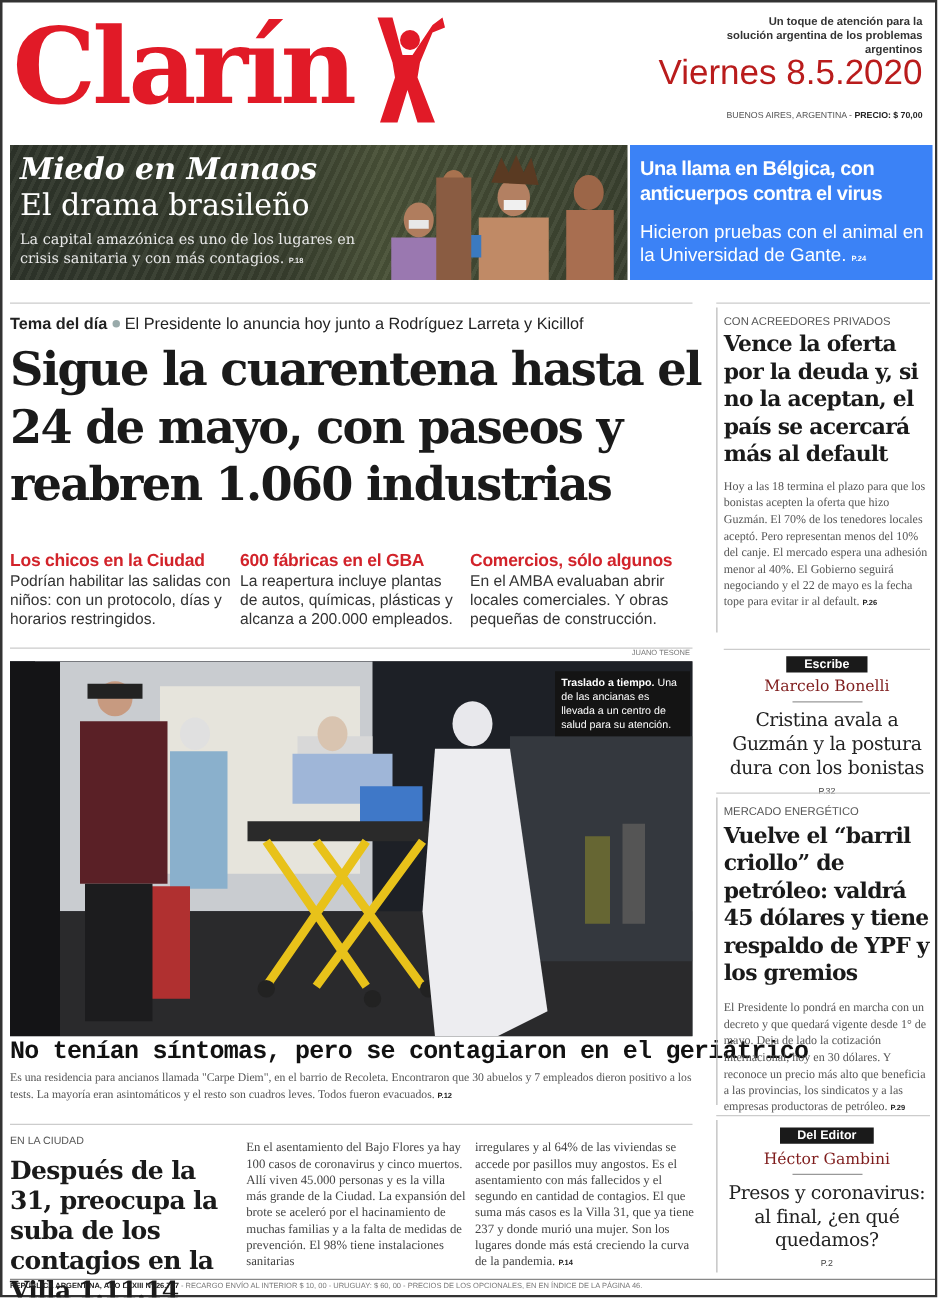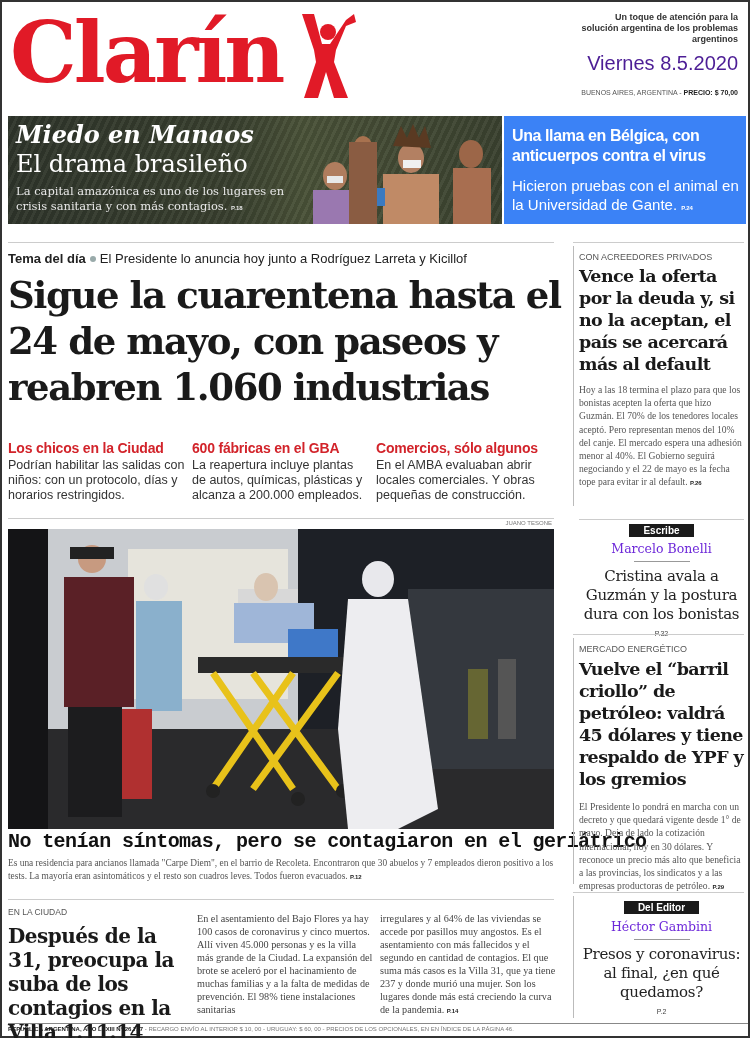--- a/index.html
+++ b/index.html
@@ -14,7 +14,7 @@
   .logo { left: 8px; top: 6px; font-family: "DejaVu Serif", serif; font-weight: bold; font-size: 84px; color: #e11a27; letter-spacing: -3px; line-height: 90px; }
   .logo-figure { left: 292px; top: 8px; width: 64px; height: 90px; }
   .tagline { right: 10px; top: 10px; width: 160px; text-align: right; font-size: 9px; font-weight: bold; line-height: 11px; color: #333; }
-  .dateline { right: 10px; top: 50px; font-size: 20px; color: #4c1d95; font-weight: normal; letter-spacing: 0px; }
+  .dateline { right: 10px; top: 40px; font-size: 28px; color: #b91c1c; font-weight: normal; letter-spacing: 0px; }
   .priceline { right: 10px; top: 87px; font-size: 7px; color: #555; }
   .priceline b { color: #222; }
 

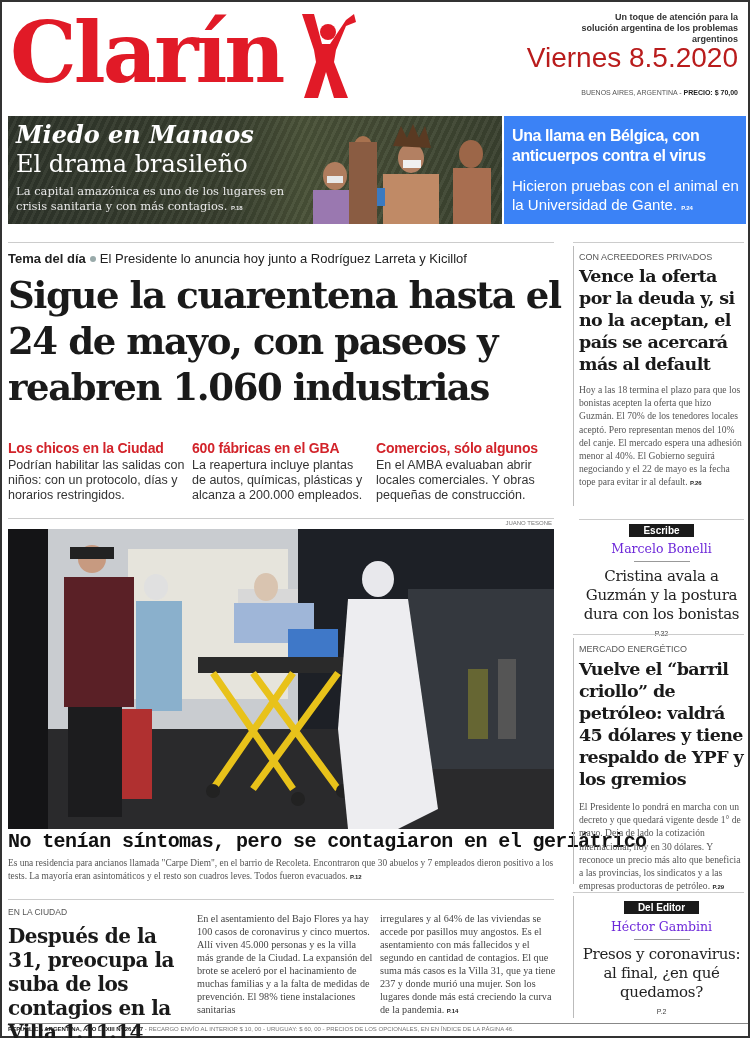--- a/index.html
+++ b/index.html
@@ -164,6 +164,7 @@
       <rect x="490" y="130" width="18" height="80" fill="#555"></rect>
     </svg>
   </div>
+  <div class="abs caption-box"><b>Traslado a tiempo.</b> <span>Una de las ancianas es llevada a un centro de salud para su atención.</span></div>
 
   <div class="abs photo-head">No tenían síntomas, pero se contagiaron en el geriátrico</div>
   <div class="abs photo-body"><span>Es una residencia para ancianos llamada "Carpe Diem", en el barrio de Recoleta. Encontraron que 30 abuelos y 7 empleados dieron positivo a los tests. La mayoría eran asintomáticos y el resto son cuadros leves. Todos fueron evacuados.</span> <span class="pref" style="color:#222">P.12</span></div>

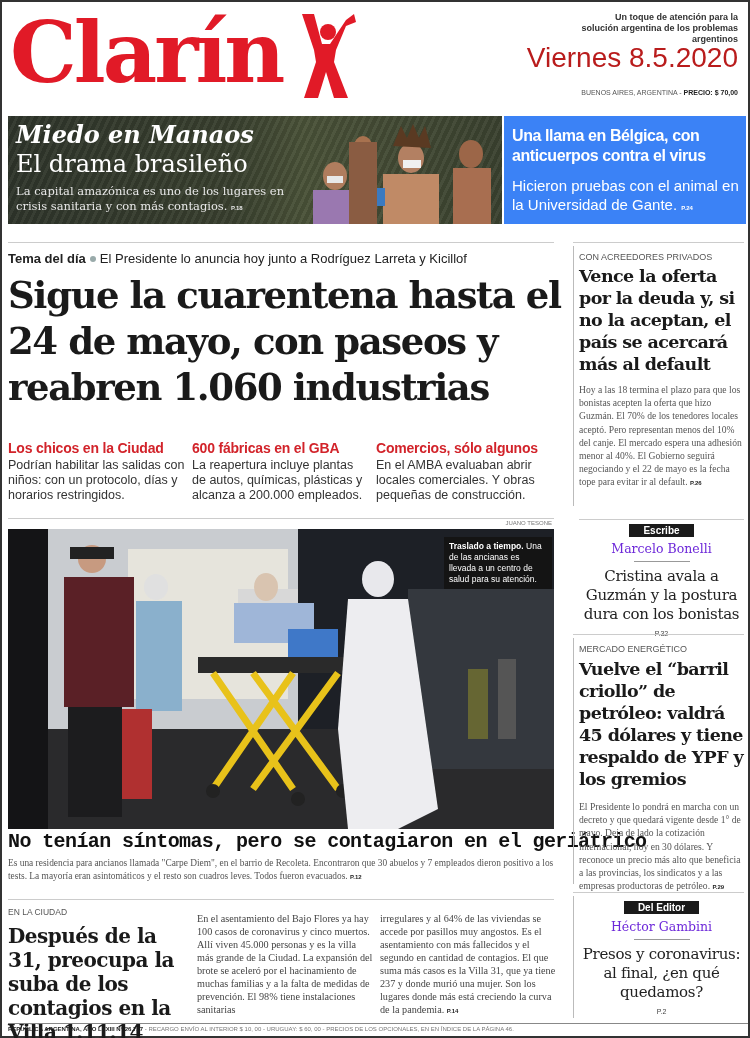--- a/index.html
+++ b/index.html
@@ -63,7 +63,7 @@
   .rbody { font-size: 9.6px; line-height: 13.2px; color: #555; font-family: "Liberation Serif", serif; }
   .rvline { position: absolute; left: 571px; width: 1px; background: #bbb; }
   .badge { display: inline-block; background: #1a1a1a; color: #fff; font-family: "Liberation Sans", sans-serif; font-weight: bold; font-size: 10px; padding: 1px 14px; }
-  .author { color: #6d28d9; font-size: 12.5px; font-family: "DejaVu Serif", serif; }
+  .author { color: #7f1d1d; font-size: 12.5px; font-family: "DejaVu Serif", serif; }
   .short-rule { width: 56px; height: 1px; background: #999; margin: 5px auto; }
   .opinion { font-size: 15px; line-height: 19px; text-align: center; color: #222; letter-spacing: -0.3px; }
   .opage { font-family: "Liberation Sans", sans-serif; font-size: 7px; color: #444; text-align: center; margin-top: 6px; }

